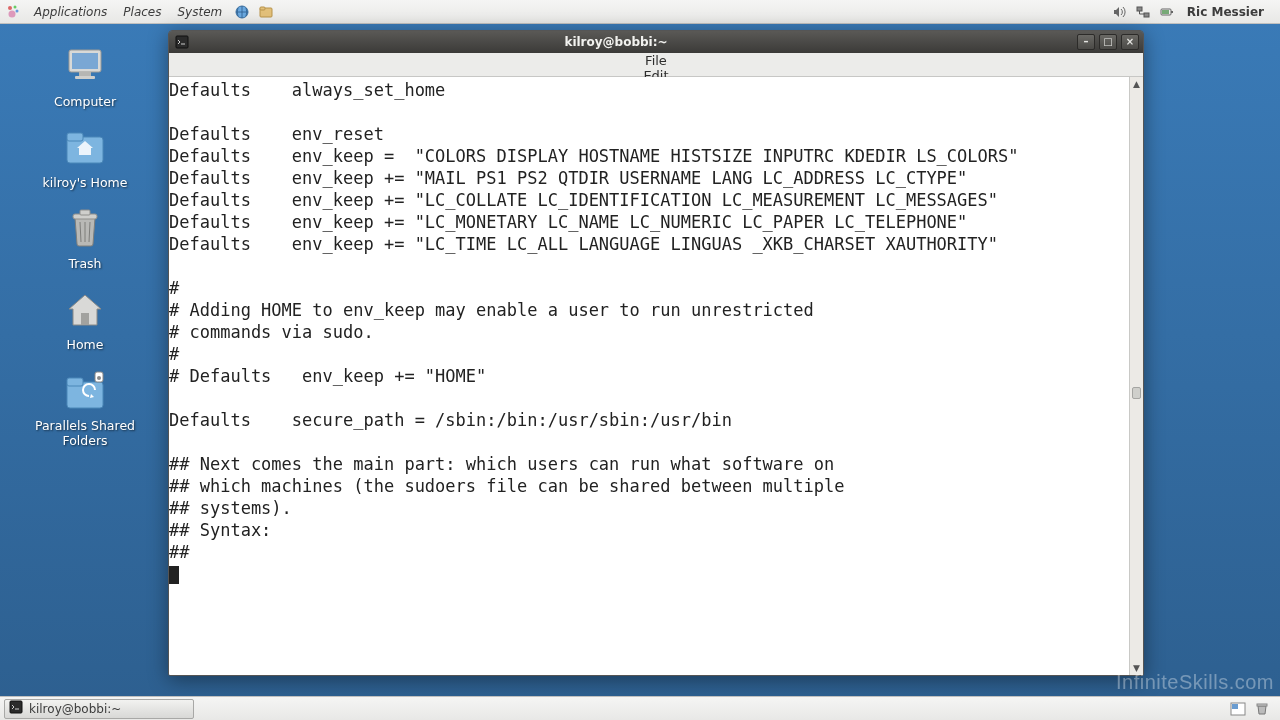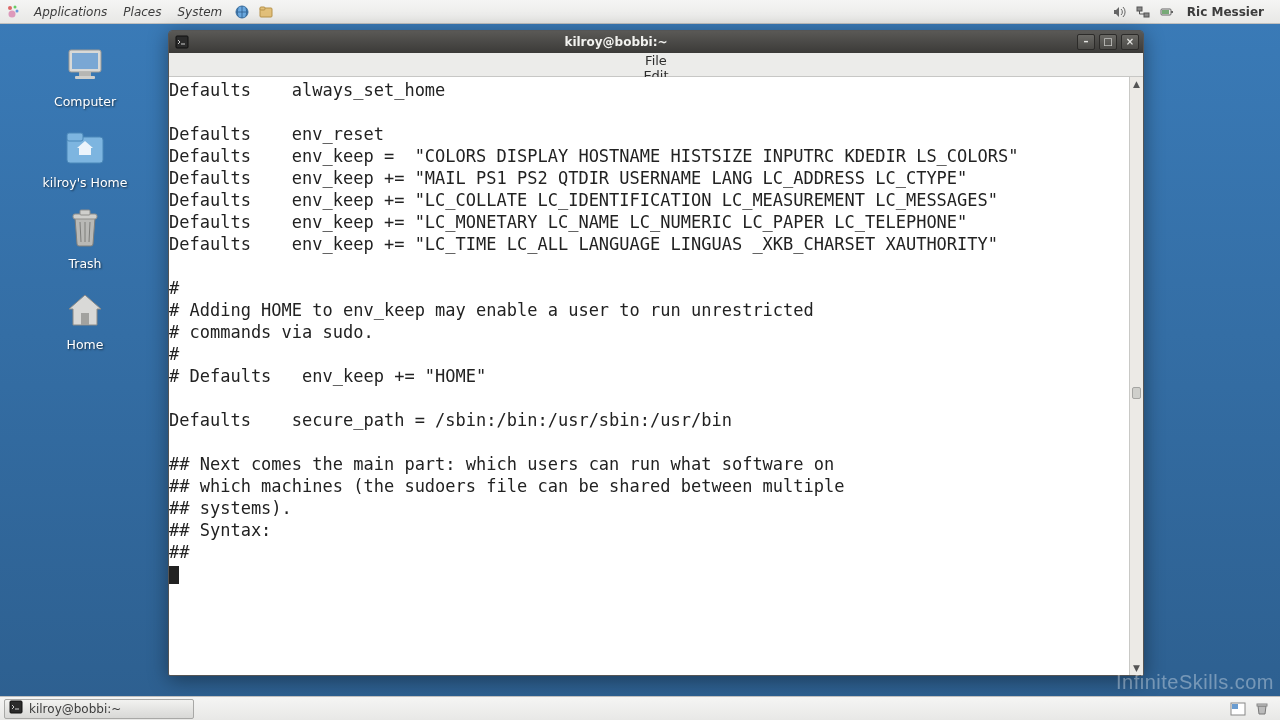--- a/index.html
+++ b/index.html
@@ -271,6 +271,19 @@
     </span>
     <span>Home</span>
   </div>
+  <div class="di">
+    <span class="glyph">
+      <svg width="48" height="48" viewBox="0 0 48 48">
+          <rect x="6" y="16" width="36" height="26" rx="3" fill="#7db5e0" stroke="#4a87b8"></rect>
+          <rect x="6" y="12" width="16" height="8" rx="2" fill="#7db5e0" stroke="#4a87b8"></rect>
+          <path d="M28 30 a6 6 0 1 1 6 -6" fill="none" stroke="#fff" stroke-width="2"></path>
+          <path d="M30 28 l3 3 l-4 1 z" fill="#fff"></path>
+          <rect x="34" y="6" width="8" height="10" rx="2" fill="#fff" stroke="#888"></rect>
+          <path d="M38 10 a2 2 0 0 1 0 4 a2 2 0 0 1 0 -4" fill="#888"></path>
+        </svg>
+    </span>
+    <span>Parallels Shared Folders</span>
+  </div>
 </div>
 
 <div class="window">

